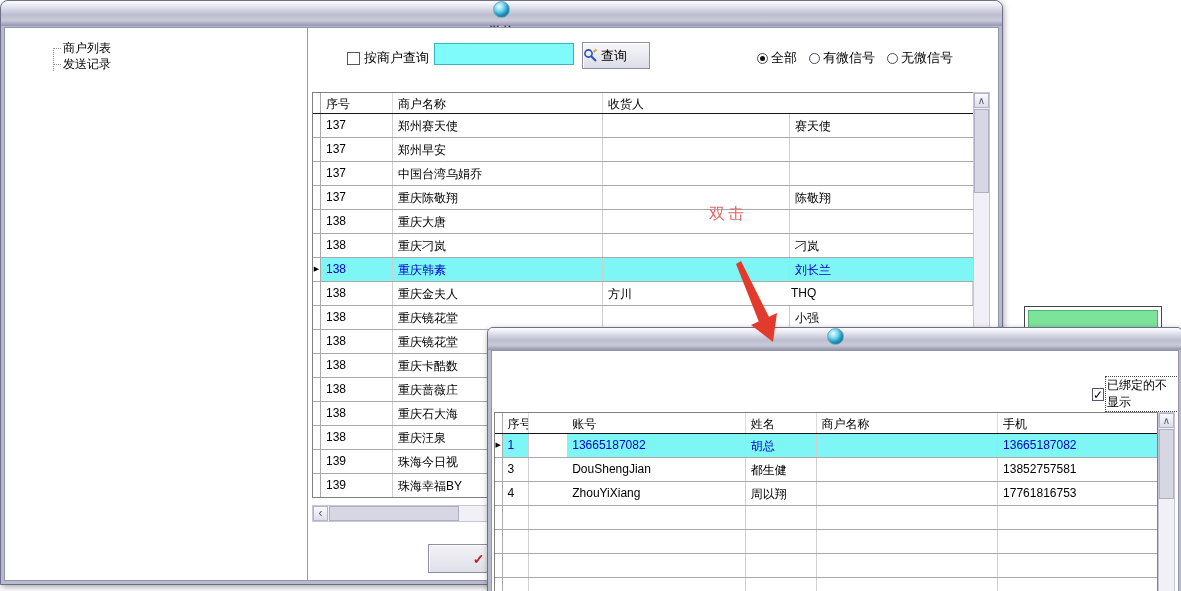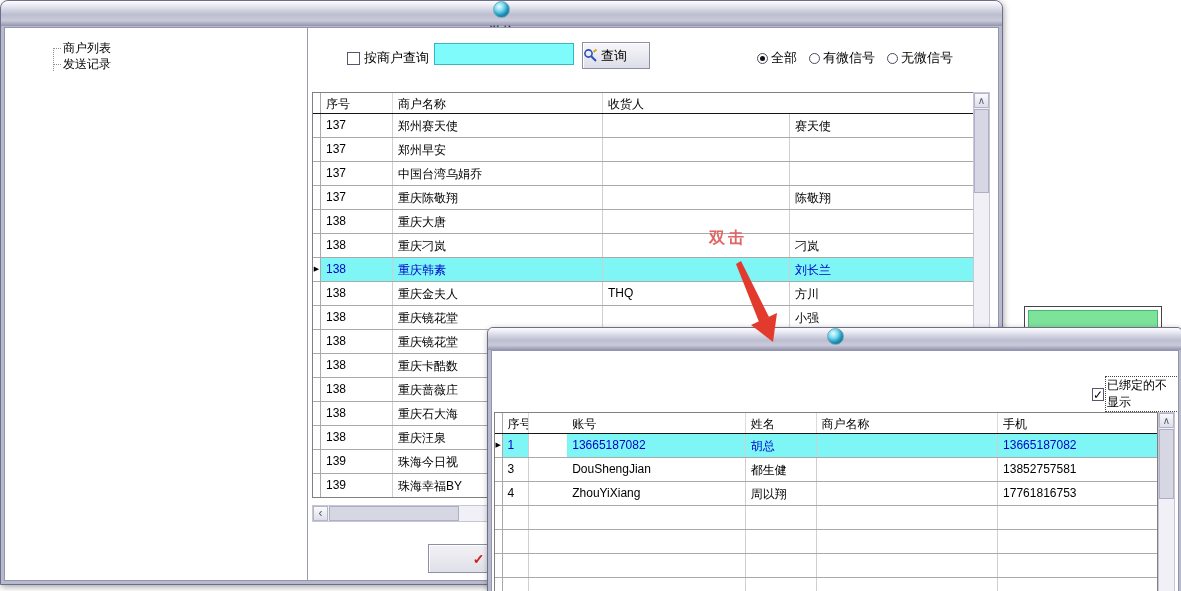--- a/index.html
+++ b/index.html
@@ -80,8 +80,8 @@
   .hide-bound .lbl{outline:1px dotted #444;padding:0 1px;}
 
   
-  .anno-label{position:absolute;left:709px;top:228px;z-index:40;color:#e06565;font-size:16px;
-              letter-spacing:3px;font-weight:bold;}
+  .anno-label{position:absolute;left:709px;top:204px;z-index:40;color:#e06565;font-size:16px;
+              letter-spacing:3px;font-weight:normal;}
   .anno-svg{position:absolute;left:0;top:0;z-index:40;pointer-events:none;}
 </style>
 </head>

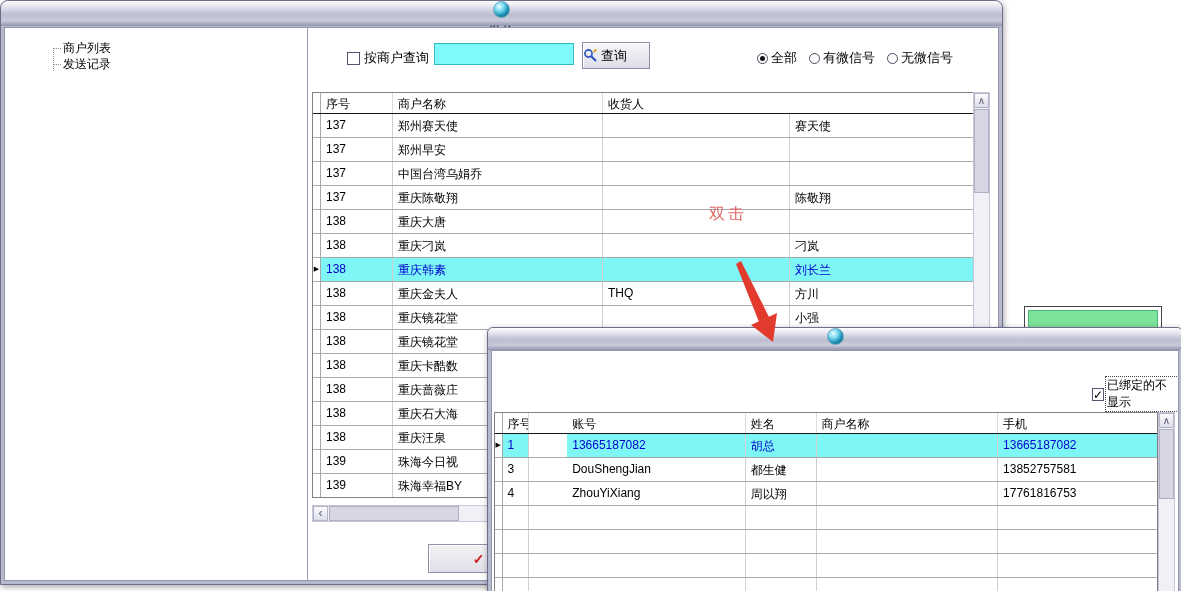--- a/index.html
+++ b/index.html
@@ -195,8 +195,8 @@
             <div class="cell marker"></div>
             <div class="cell c0">138</div>
             <div class="cell c1">重庆金夫人</div>
+            <div class="cell c3">方川</div>
             <div class="cell c2">THQ</div>
-            <div class="cell c3">方川</div>
           </div>
           <div class="trow">
             <div class="cell marker"></div>

